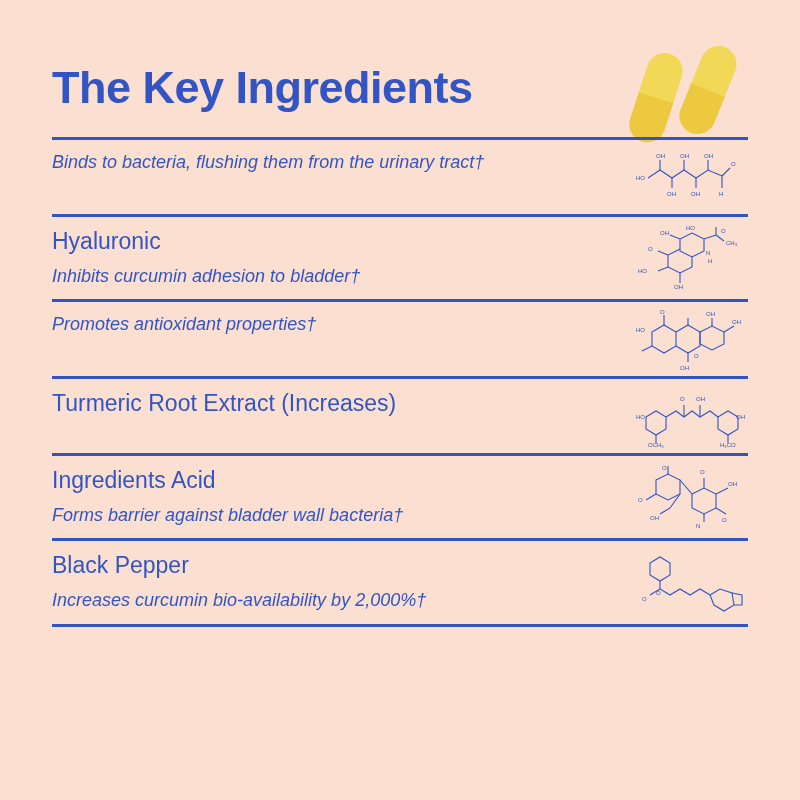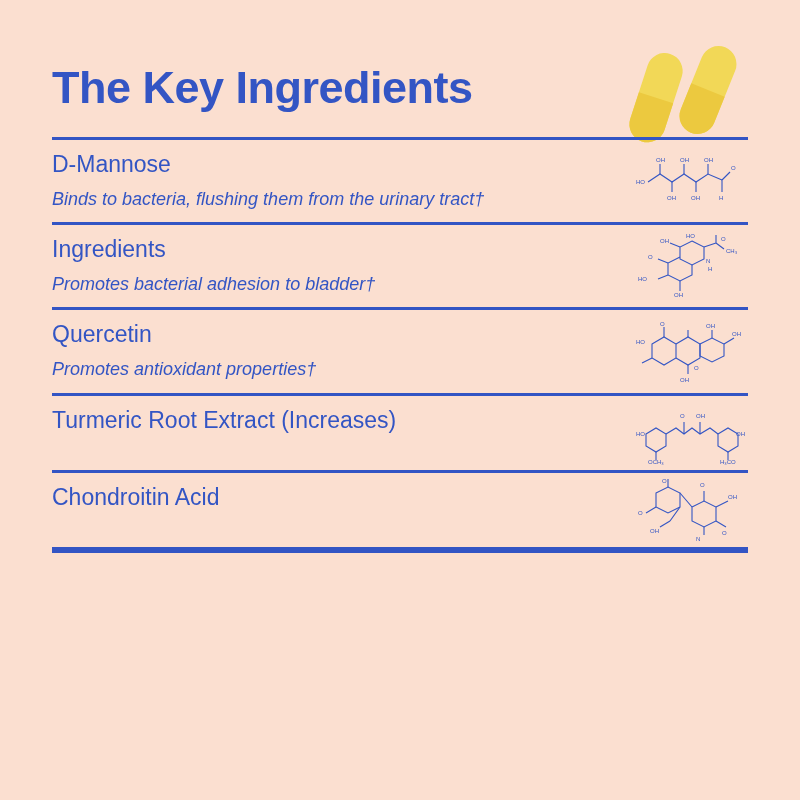--- a/index.html
+++ b/index.html
@@ -103,7 +103,6 @@
     <div class="rule"></div>
 
     <div class="row">
-      <p class="ing-name">D-Mannose</p>
       <p class="ing-desc">Binds to bacteria, flushing them from the urinary tract†</p>
       <div class="struct">
         <svg width="112" height="66" viewBox="0 0 112 66">

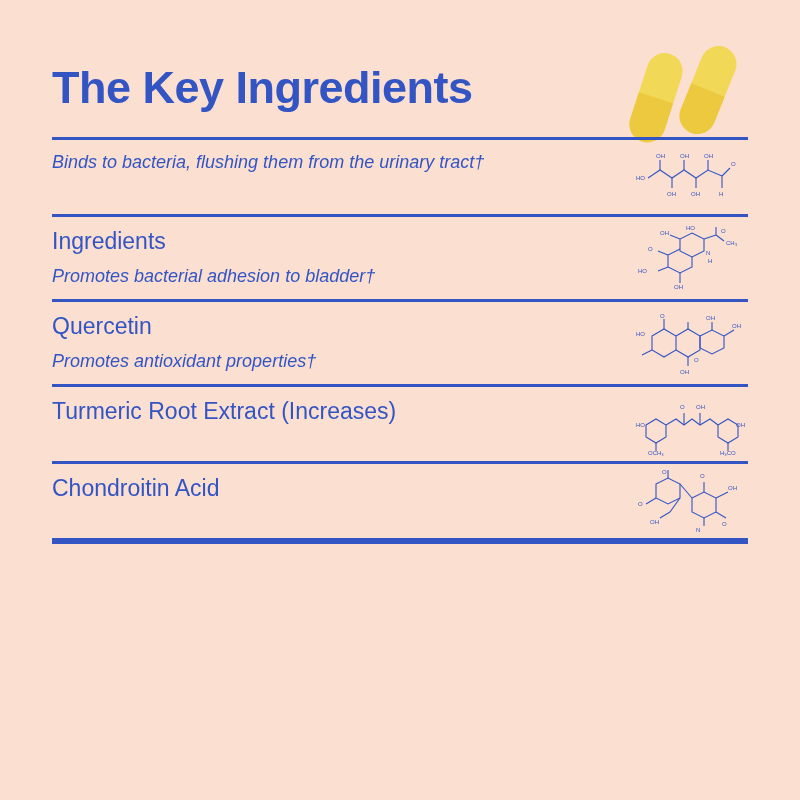--- a/index.html
+++ b/index.html
@@ -129,7 +129,7 @@
     <div class="rule"></div>
 
     <div class="row">
-      <p class="ing-name">Ingredients</p>
+      <p class="ing-name">Hyaluronic</p>
       <p class="ing-desc">Promotes bacterial adhesion to bladder†</p>
       <div class="struct">
         <svg width="112" height="66" viewBox="0 0 112 66">

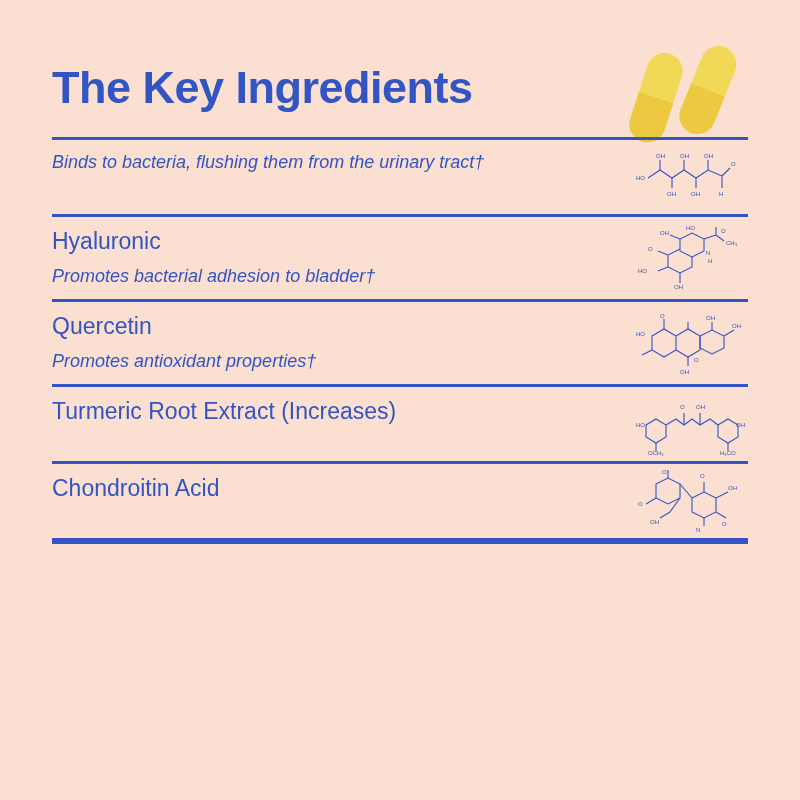--- a/index.html
+++ b/index.html
@@ -130,7 +130,7 @@
 
     <div class="row">
       <p class="ing-name">Hyaluronic</p>
-      <p class="ing-desc">Promotes bacterial adhesion to bladder†</p>
+      <p class="ing-desc">Inhibits curcumin adhesion to bladder†</p>
       <div class="struct">
         <svg width="112" height="66" viewBox="0 0 112 66">
           <g fill="none" stroke="#3355c4" stroke-width="1.1">

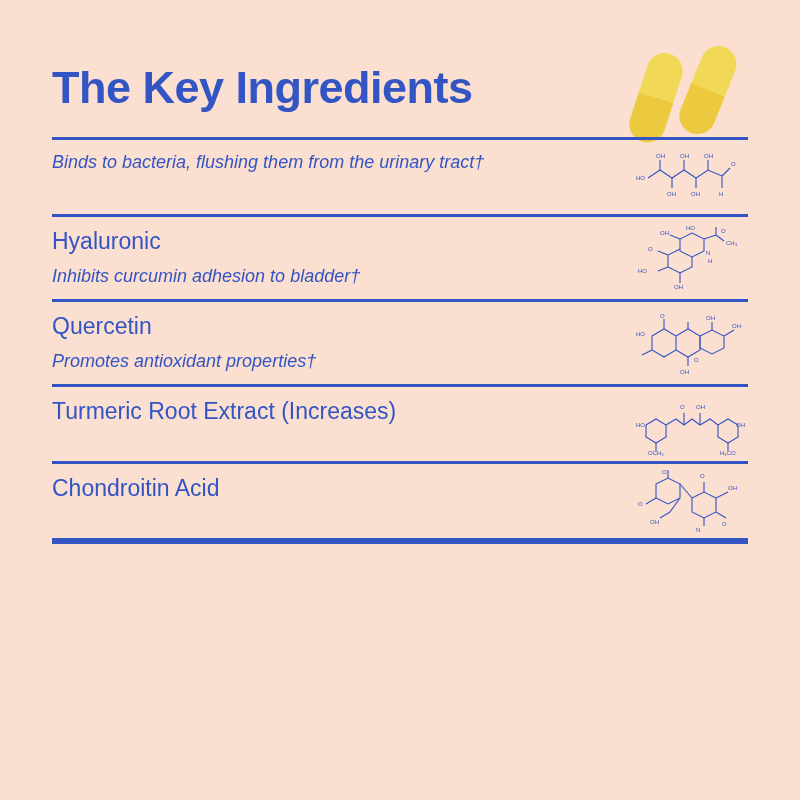--- a/index.html
+++ b/index.html
@@ -158,7 +158,6 @@
     <div class="rule"></div>
 
     <div class="row">
-      <p class="ing-name">Quercetin</p>
       <p class="ing-desc">Promotes antioxidant properties†</p>
       <div class="struct">
         <svg width="112" height="66" viewBox="0 0 112 66">

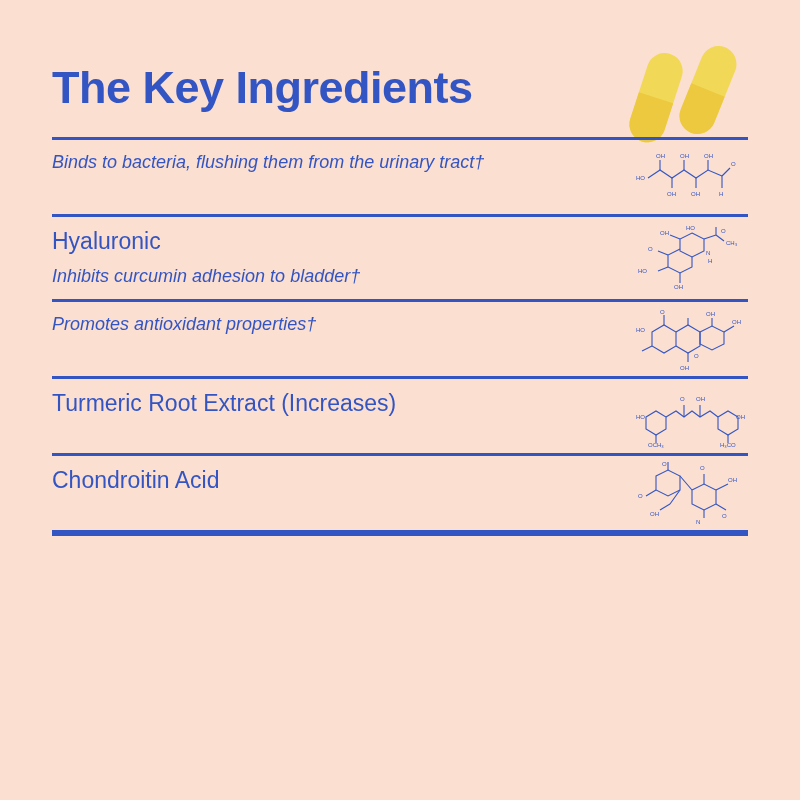--- a/index.html
+++ b/index.html
@@ -208,7 +208,7 @@
     <div class="rule"></div>
 
     <div class="row">
-      <p class="ing-name">Chondroitin Acid</p>
+      <p class="ing-name">Ingredients Acid</p>
       <div class="struct">
         <svg width="112" height="66" viewBox="0 0 112 66">
           <g fill="none" stroke="#3355c4" stroke-width="1.1">

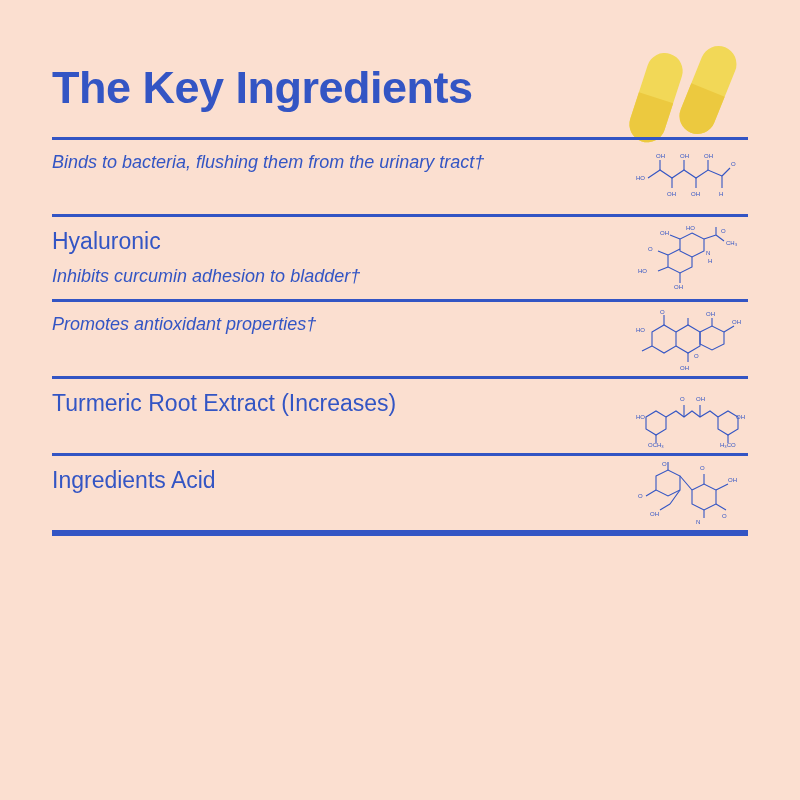--- a/index.html
+++ b/index.html
@@ -209,6 +209,7 @@
 
     <div class="row">
       <p class="ing-name">Ingredients Acid</p>
+      <p class="ing-desc">Forms barrier against bladder wall bacteria†</p>
       <div class="struct">
         <svg width="112" height="66" viewBox="0 0 112 66">
           <g fill="none" stroke="#3355c4" stroke-width="1.1">

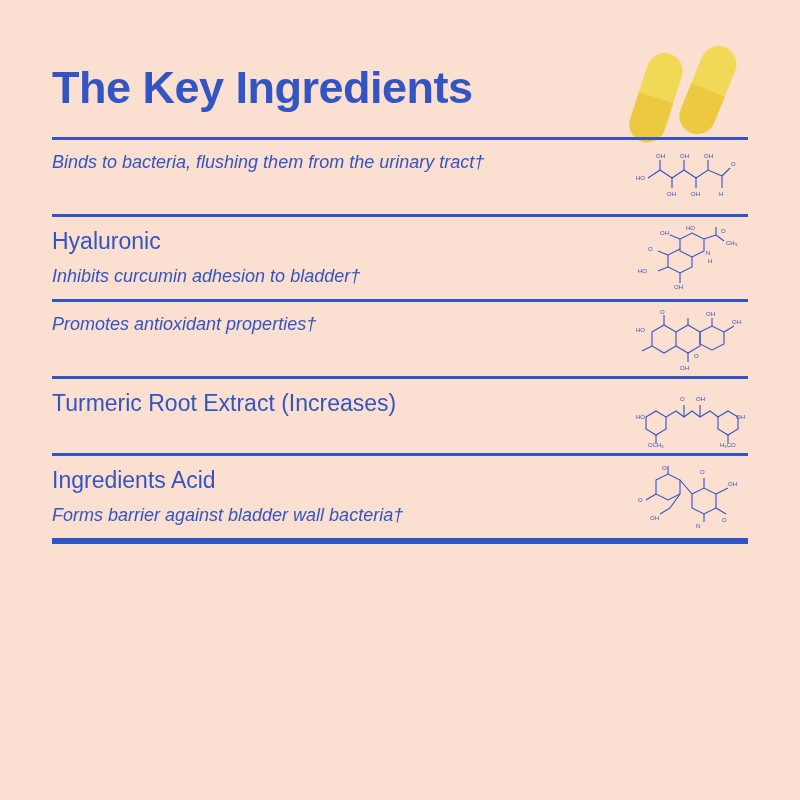--- a/index.html
+++ b/index.html
@@ -234,6 +234,25 @@
 
     <div class="rule"></div>
 
+    <div class="row">
+      <p class="ing-name">Black Pepper</p>
+      <p class="ing-desc">Increases curcumin bio-availability by 2,000%†</p>
+      <div class="struct">
+        <svg width="112" height="66" viewBox="0 0 112 66">
+          <g fill="none" stroke="#3355c4" stroke-width="1.1">
+            <path d="M14 14 L24 8 L34 14 L34 26 L24 32 L14 26 Z"></path>
+            <path d="M24 32 L24 40 L34 46 L44 40 L54 46 L64 40 L74 46"></path>
+            <path d="M24 40 L14 46"></path>
+            <path d="M74 46 L84 40 L96 44 L98 56 L88 62 L78 56 Z"></path>
+            <path d="M96 44 L106 46 L106 56 L98 56"></path>
+          </g>
+          <g fill="#3355c4" font-size="6" font-family="'Liberation Sans', sans-serif">
+            <text x="20" y="46">O</text>
+            <text x="6" y="52">O</text>
+          </g>
+        </svg>
+      </div>
+    </div>
 
     <div class="rule"></div>
 

